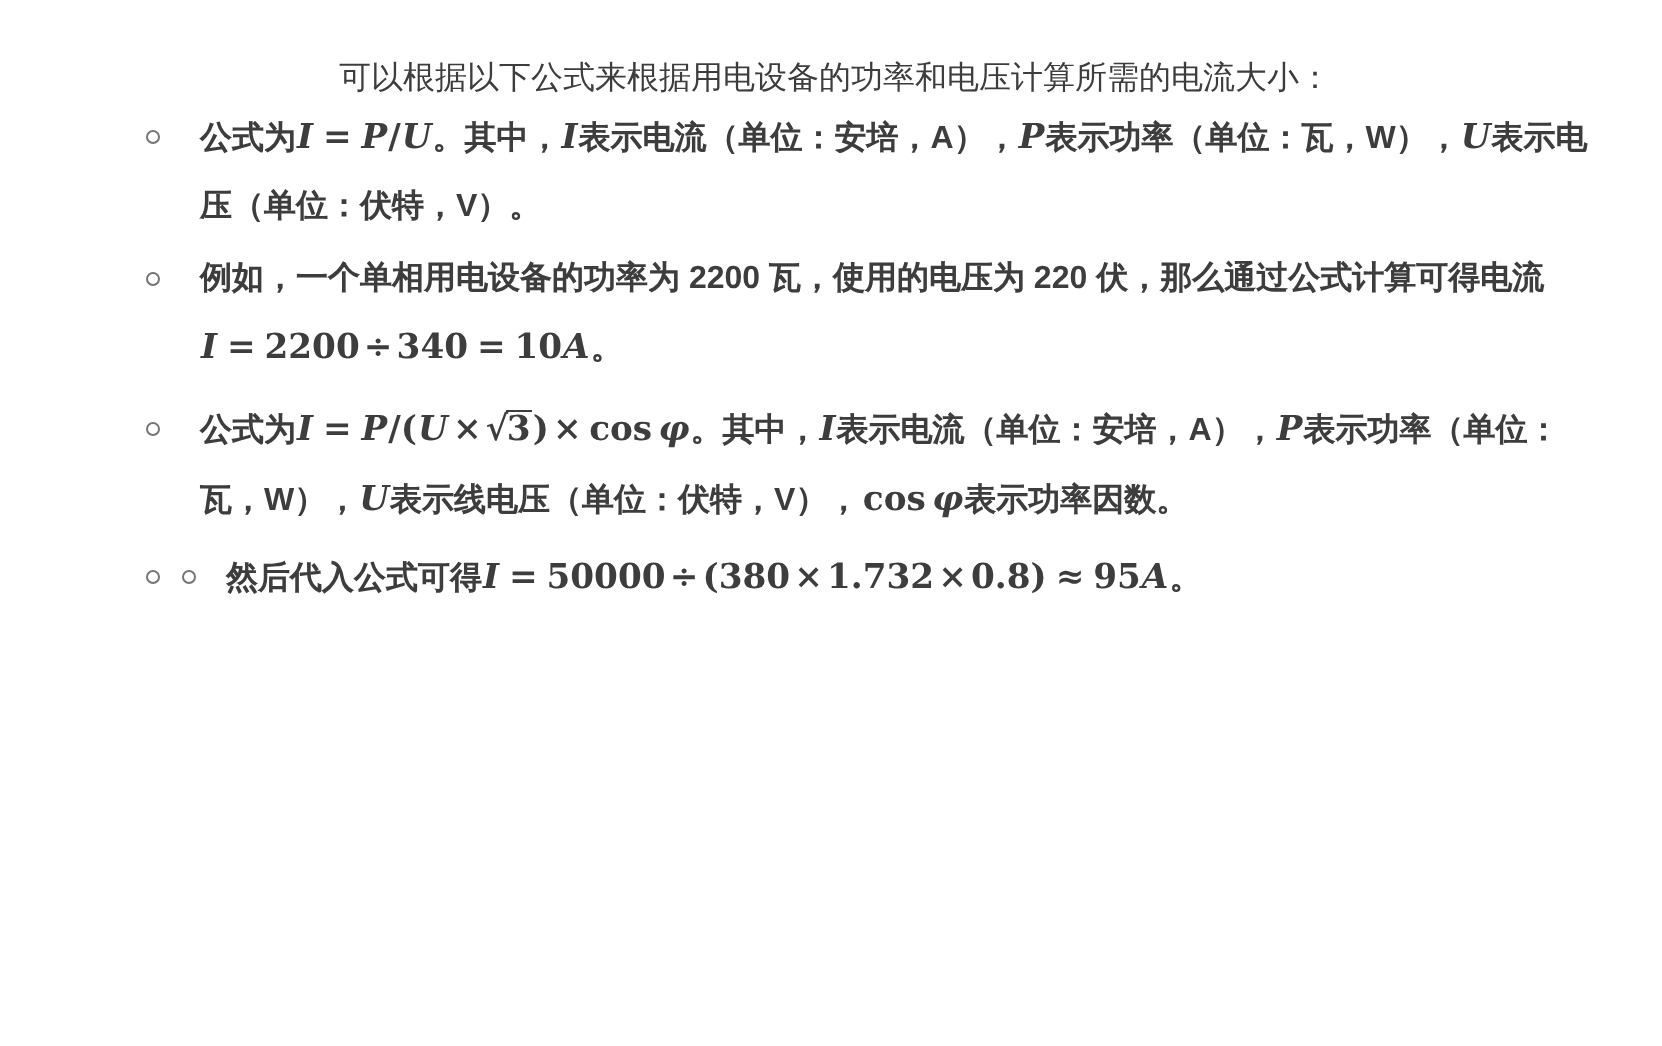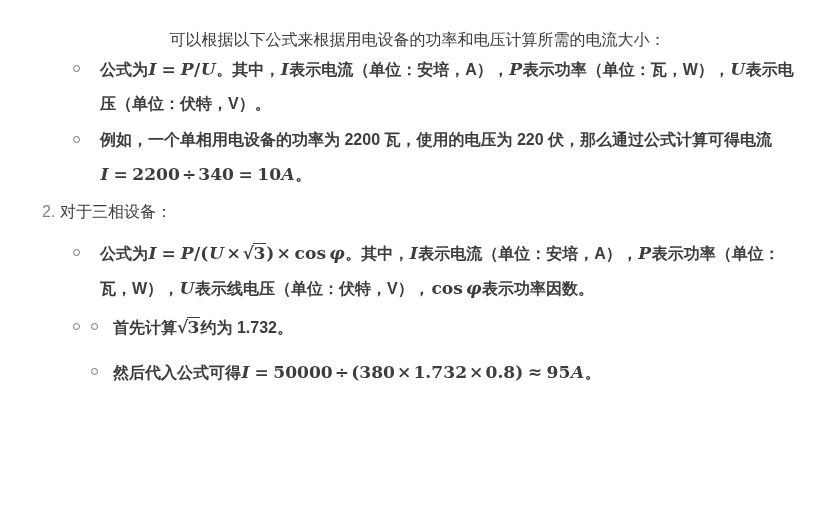--- a/index.html
+++ b/index.html
@@ -65,9 +65,6 @@
     </li>
 
     <li>
-      <div class="li-head">
-        <span class="li-num">2.</span><span>对于三相设备：</span>
-      </div>
       <ul class="lvl2">
         <li>公式为<span class="math"><span class="m-var">I</span><span class="m-rel">=</span><span class="m-var">P</span><span class="m-ord">/(</span><span class="m-var">U</span><span class="m-bin">×</span><span class="m-sqrt"><span class="m-rsign">√</span><span class="m-rad">3</span></span><span class="m-ord">)</span><span class="m-bin">×</span><span class="m-fn">cos</span><span class="m-var">φ</span></span>。其中，<span class="math"><span class="m-var">I</span></span>表示电流（单位：安培，A），<span class="math"><span class="m-var">P</span></span>表示功率（单位：瓦，W），<span class="math"><span class="m-var">U</span></span>表示线电压（单位：伏特，V），<span class="math"><span class="m-fn">cos</span><span class="m-var">φ</span></span>表示功率因数。</li>
         <li>

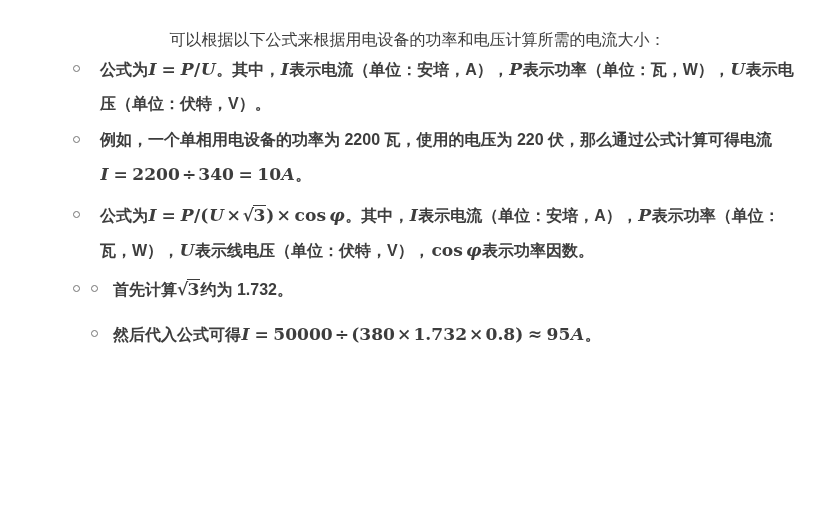--- a/index.html
+++ b/index.html
@@ -69,7 +69,6 @@
         <li>公式为<span class="math"><span class="m-var">I</span><span class="m-rel">=</span><span class="m-var">P</span><span class="m-ord">/(</span><span class="m-var">U</span><span class="m-bin">×</span><span class="m-sqrt"><span class="m-rsign">√</span><span class="m-rad">3</span></span><span class="m-ord">)</span><span class="m-bin">×</span><span class="m-fn">cos</span><span class="m-var">φ</span></span>。其中，<span class="math"><span class="m-var">I</span></span>表示电流（单位：安培，A），<span class="math"><span class="m-var">P</span></span>表示功率（单位：瓦，W），<span class="math"><span class="m-var">U</span></span>表示线电压（单位：伏特，V），<span class="math"><span class="m-fn">cos</span><span class="m-var">φ</span></span>表示功率因数。</li>
         <li>
           <ul class="lvl3">
-            <li>首先计算<span class="math"><span class="m-sqrt"><span class="m-rsign">√</span><span class="m-rad">3</span></span></span>约为 1.732。</li>
             <li>然后代入公式可得<span class="math"><span class="m-var">I</span><span class="m-rel">=</span><span class="m-ord">50000</span><span class="m-bin">÷</span><span class="m-ord">(</span><span class="m-ord">380</span><span class="m-bin">×</span><span class="m-ord">1.732</span><span class="m-bin">×</span><span class="m-ord">0.8</span><span class="m-ord">)</span><span class="m-rel">≈</span><span class="m-ord">95</span><span class="m-var">A</span></span>。</li>
           </ul>
         </li>

